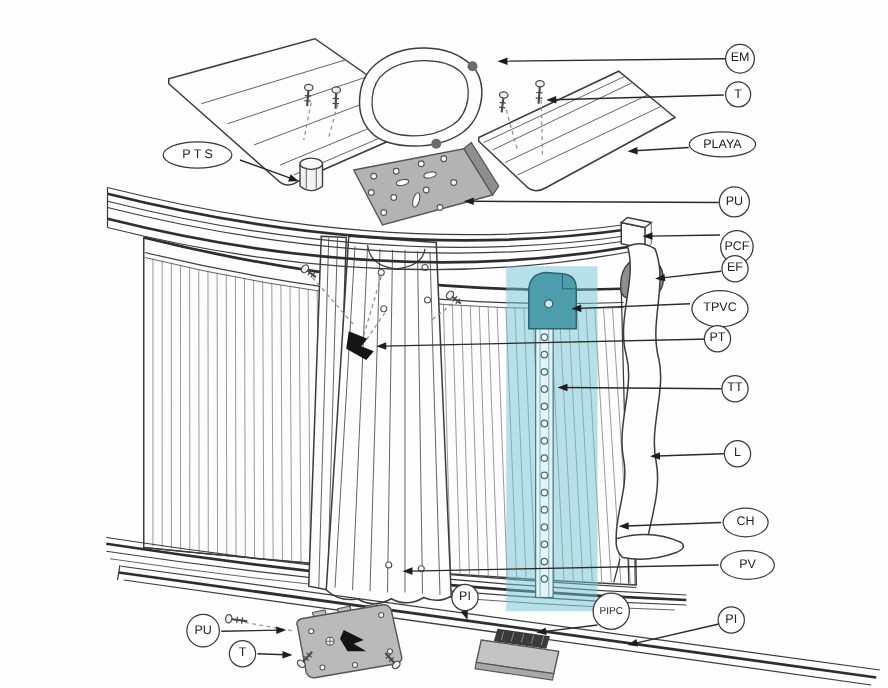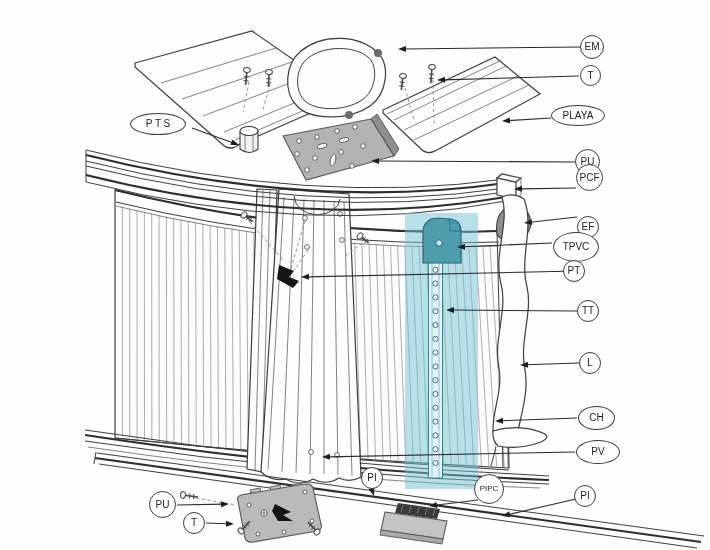--- a/index.html
+++ b/index.html
@@ -336,7 +336,7 @@
   <div class="lbl" style="left:580px;top:65px;width:21px;height:21px">T</div>
   <div class="lbl fs9" style="left:551px;top:105px;width:54px;height:21px">PLAYA</div>
   <div class="lbl" style="left:575px;top:149px;width:25px;height:25px">PU</div>
-  <div class="lbl fs9" style="left:576px;top:164px;width:27px;height:27px">PCF</div>
+  <div class="lbl fs9" style="left:576px;top:184px;width:27px;height:27px">PCF</div>
   <div class="lbl" style="left:577px;top:216px;width:22px;height:22px">EF</div>
   <div class="lbl fs9" style="left:553px;top:232px;width:46px;height:30px">TPVC</div>
   <div class="lbl" style="left:563px;top:260px;width:22px;height:22px">PT</div>

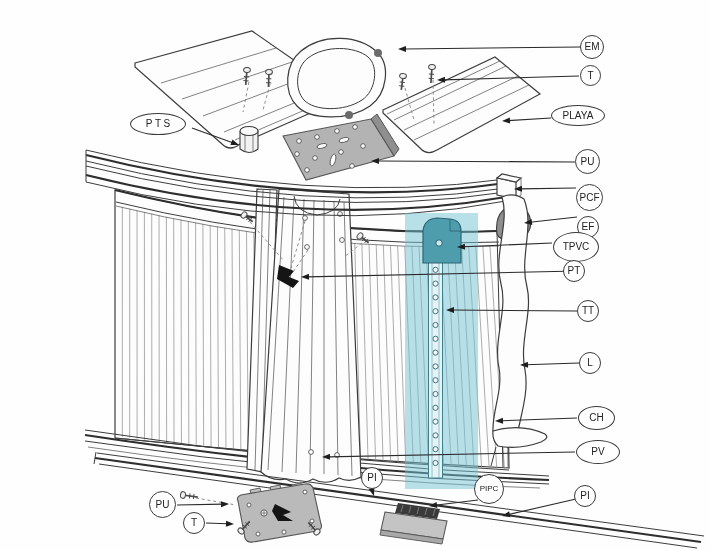--- a/index.html
+++ b/index.html
@@ -337,7 +337,7 @@
   <div class="lbl fs9" style="left:551px;top:105px;width:54px;height:21px">PLAYA</div>
   <div class="lbl" style="left:575px;top:149px;width:25px;height:25px">PU</div>
   <div class="lbl fs9" style="left:576px;top:184px;width:27px;height:27px">PCF</div>
-  <div class="lbl" style="left:577px;top:216px;width:22px;height:22px">EF</div>
+  <div class="lbl" style="left:577px;top:204px;width:22px;height:22px">EF</div>
   <div class="lbl fs9" style="left:553px;top:232px;width:46px;height:30px">TPVC</div>
   <div class="lbl" style="left:563px;top:260px;width:22px;height:22px">PT</div>
   <div class="lbl" style="left:577px;top:300px;width:22px;height:22px">TT</div>

